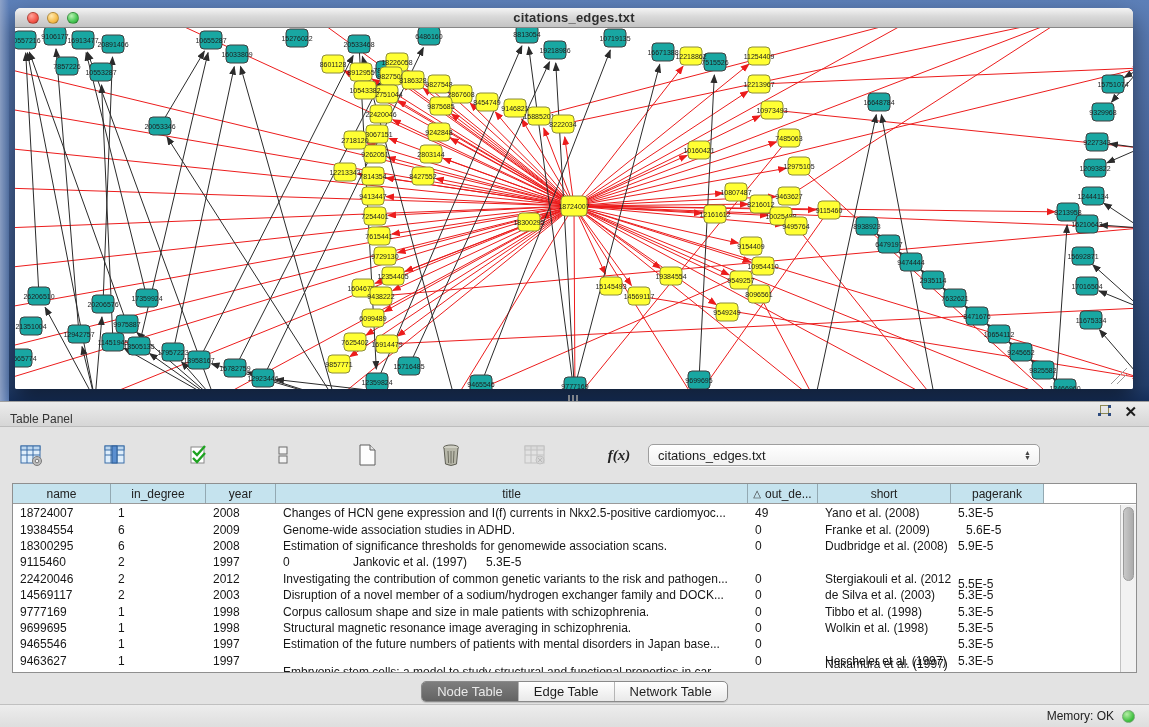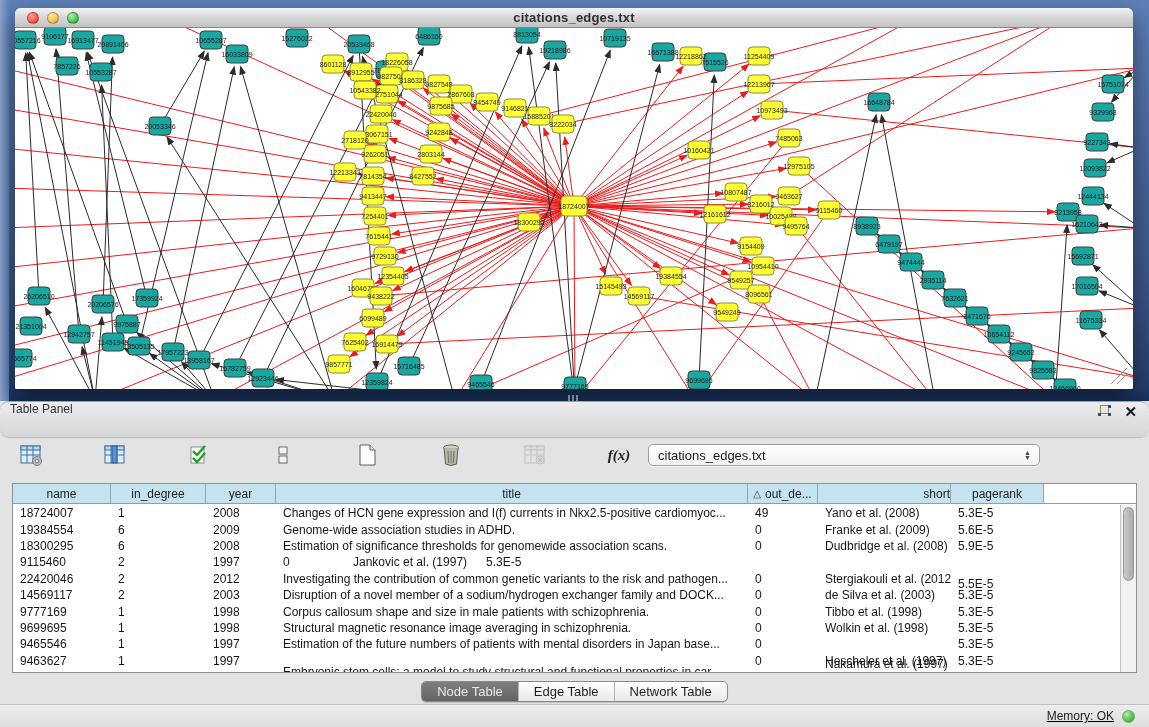--- a/index.html
+++ b/index.html
@@ -38,9 +38,9 @@
 
   
   .panel { position:absolute; left:0; top:401px; width:1149px; height:326px; background:#e3e3e3; }
-  .panel-header { position:relative; height:37px;
+  .panel-header { position:relative; height:26px;
     background:linear-gradient(180deg,#ececec,#d6d6d6); border-top:1px solid #9f9f9f;
-    border-bottom:1px solid #bdbdbd; display:flex; align-items:flex-start;border-radius:9px; }
+    border-bottom:1px solid #bdbdbd; display:flex; align-items:flex-end; }
   .panel-title { margin-left:10px; font-size:12px; color:#333; }
   .panel-header-icons { position:absolute; right:12px; top:2px; display:flex; gap:12px; align-items:center; }
   .float-ic { width:15px; height:15px; position:relative; }

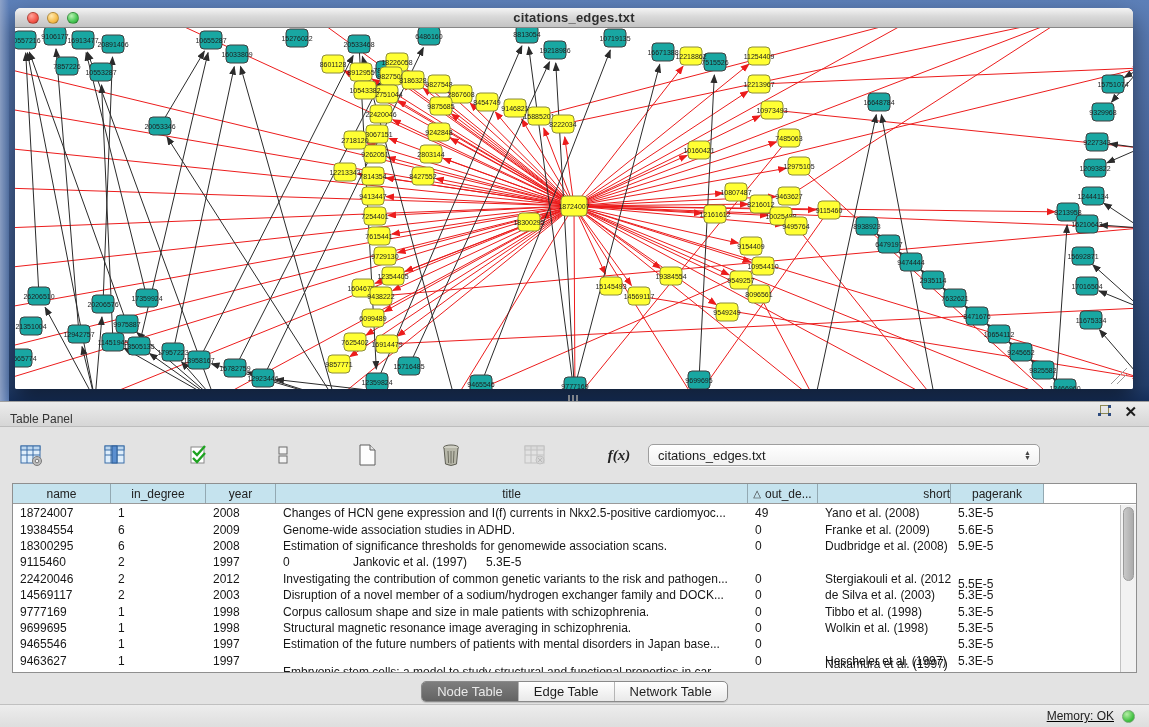--- a/index.html
+++ b/index.html
@@ -851,7 +851,7 @@
             <span class="sortglyph">△</span>
             <span>out_de...</span>
           </div>
-          <div class="th" style="width: 133px; justify-content: flex-end;">
+          <div class="th" style="width: 133px;">
             <span>short</span>
           </div>
           <div class="th" style="width: 93px;">

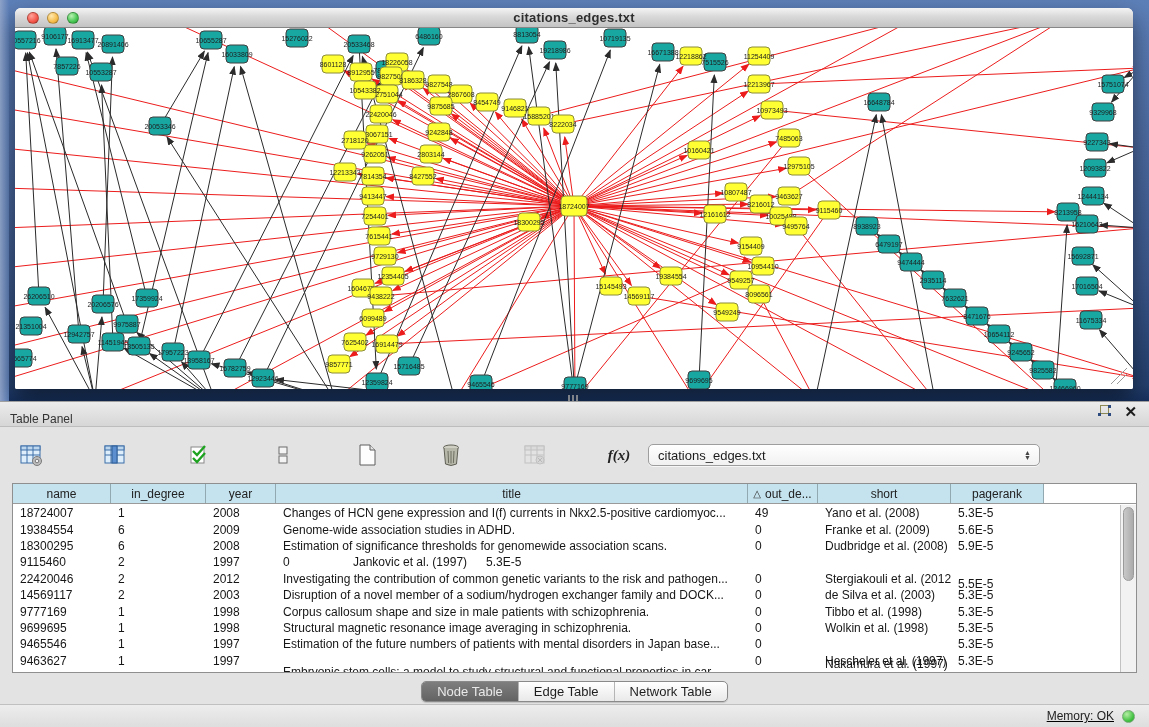--- a/index.html
+++ b/index.html
@@ -875,7 +875,7 @@
             <div class="td" style="width: 472px;">Genome-wide association studies in ADHD.</div>
             <div class="td" style="width: 70px;">0</div>
             <div class="td" style="width: 133px;">Franke et al. (2009)</div>
-            <div class="td" style="width: 93px;">5.6E-5</div>
+            <div class="td" style="width: 93px; margin-left: 8px;">5.6E-5</div>
           </div>
           <div class="tr">
             <div class="td" style="width: 98px;">18300295</div>

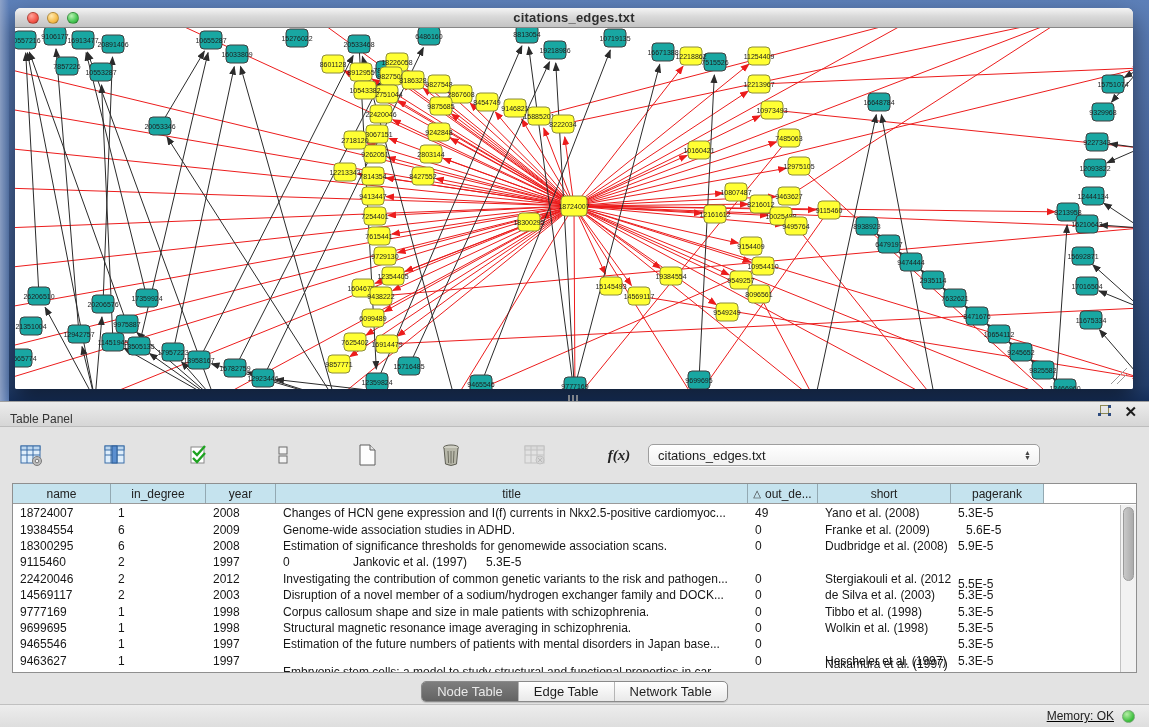--- a/index.html
+++ b/index.html
@@ -83,7 +83,7 @@
 
   .statusbar { position:absolute; left:0; bottom:0; width:1149px; height:23px;
     background:linear-gradient(#ededed,#dedede); border-top:1px solid #c0c0c0;
-    display:flex; align-items:center; justify-content:flex-end;text-decoration:underline; }
+    display:flex; align-items:center; justify-content:flex-end; }
   .mem-label { font-size:12px; color:#222; margin-right:8px; }
   .mem-dot { width:13px; height:13px; border-radius:50%; margin-right:14px;
     background:radial-gradient(circle at 35% 30%,#b6eda6,#3fc13f 65%,#2f9a32);

